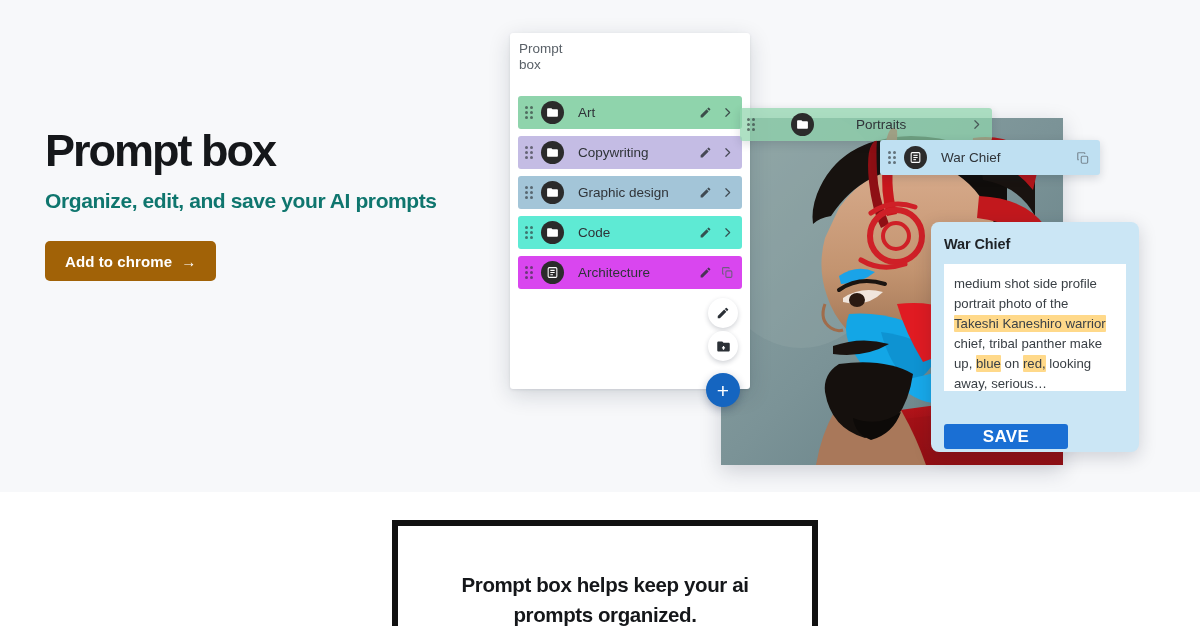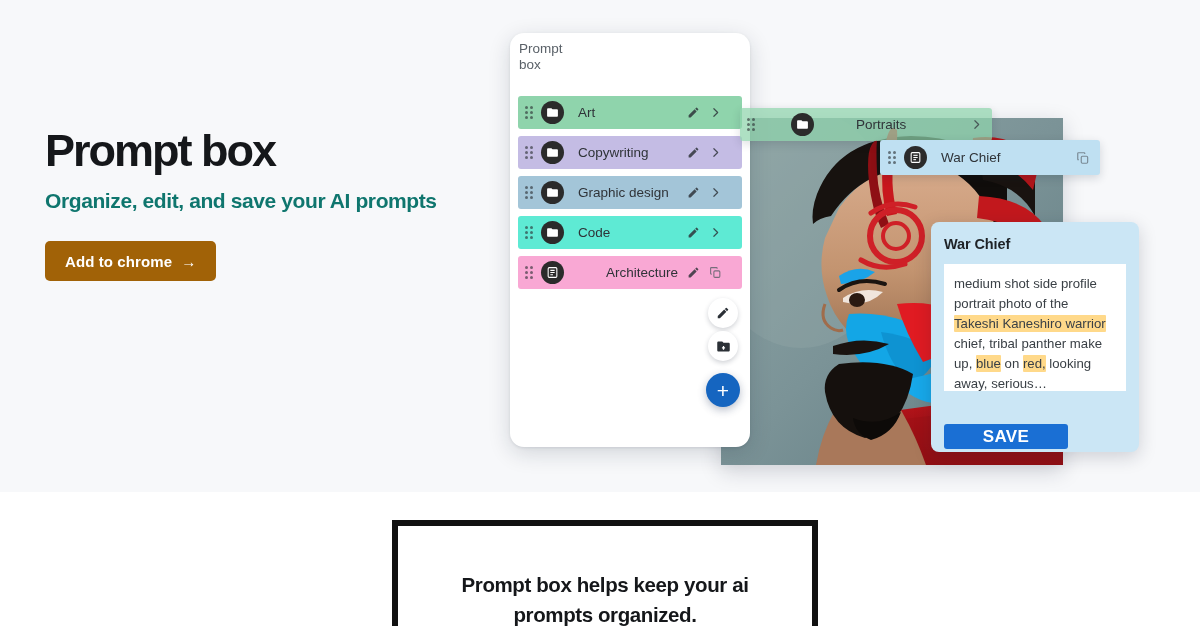--- a/index.html
+++ b/index.html
@@ -46,8 +46,8 @@
   
   .list-panel {
     position: absolute; left: 510px; top: 33px;
-    width: 240px; height: 414px;
-    background: #ffffff; border-radius: 14px;
+    width: 240px; height: 356px;
+    background: #ffffff; border-radius: 3px;
     box-shadow: 0 6px 22px rgba(20,30,50,.16), 0 1px 3px rgba(20,30,50,.10);
     overflow: hidden;
   }

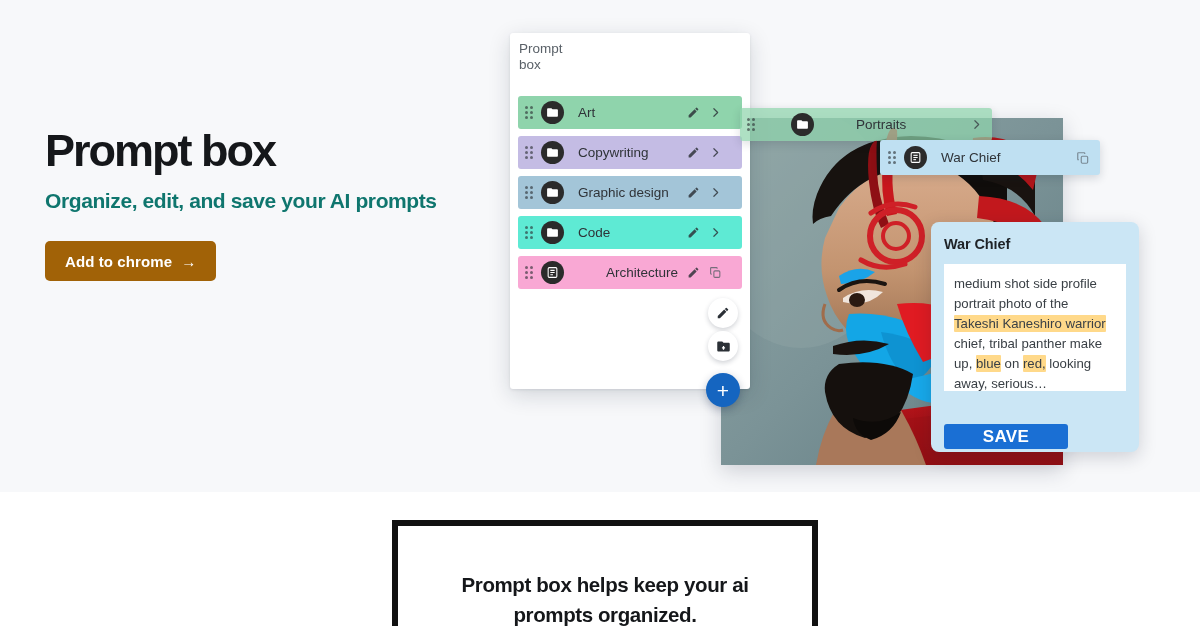--- a/index.html
+++ b/index.html
@@ -62,7 +62,7 @@
     display: flex; align-items: center;
     height: 33px; margin-bottom: 7px;
     border-radius: 3px;
-    padding: 0 20px 0 7px;
+    padding: 0 8px 0 7px;
   }
   .grip {
     width: 9px; height: 13px; flex: 0 0 auto; margin-right: 7px;

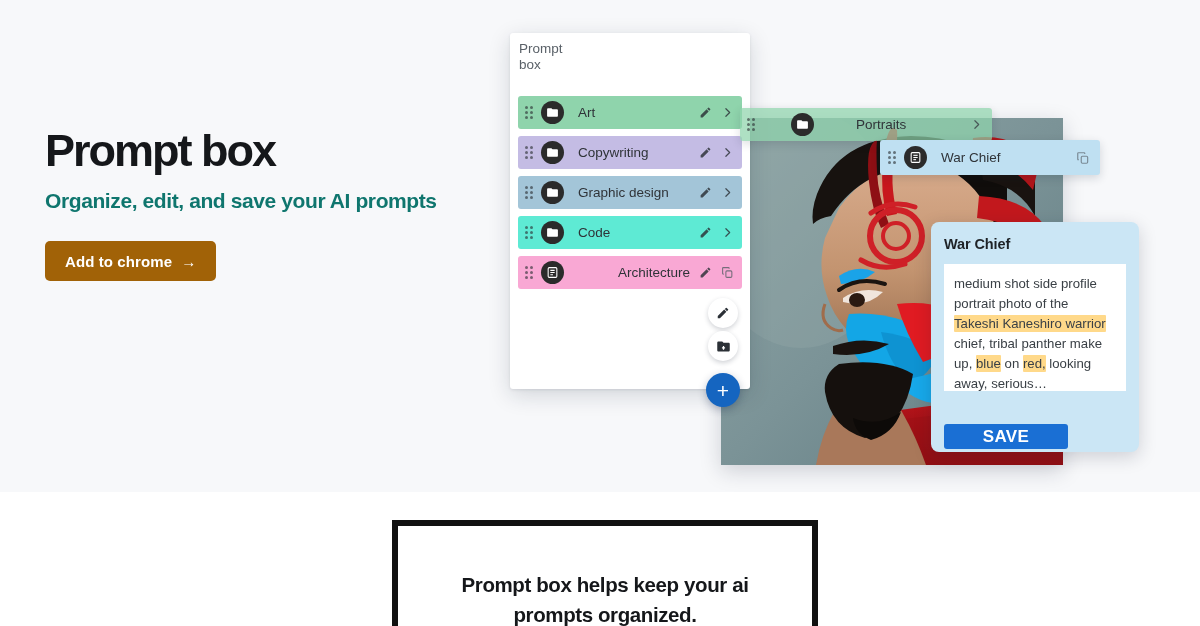--- a/index.html
+++ b/index.html
@@ -87,7 +87,7 @@
   .r-copy   { background: #c4bce4; }
   .r-graph  { background: #a3c5d8; }
   .r-code   { background: #5eead4; }
-  .r-arch   { background: #f9a8d4; text-align: right; }
+  .r-arch   { background: #d946ef; }
 
   
   .mini {

